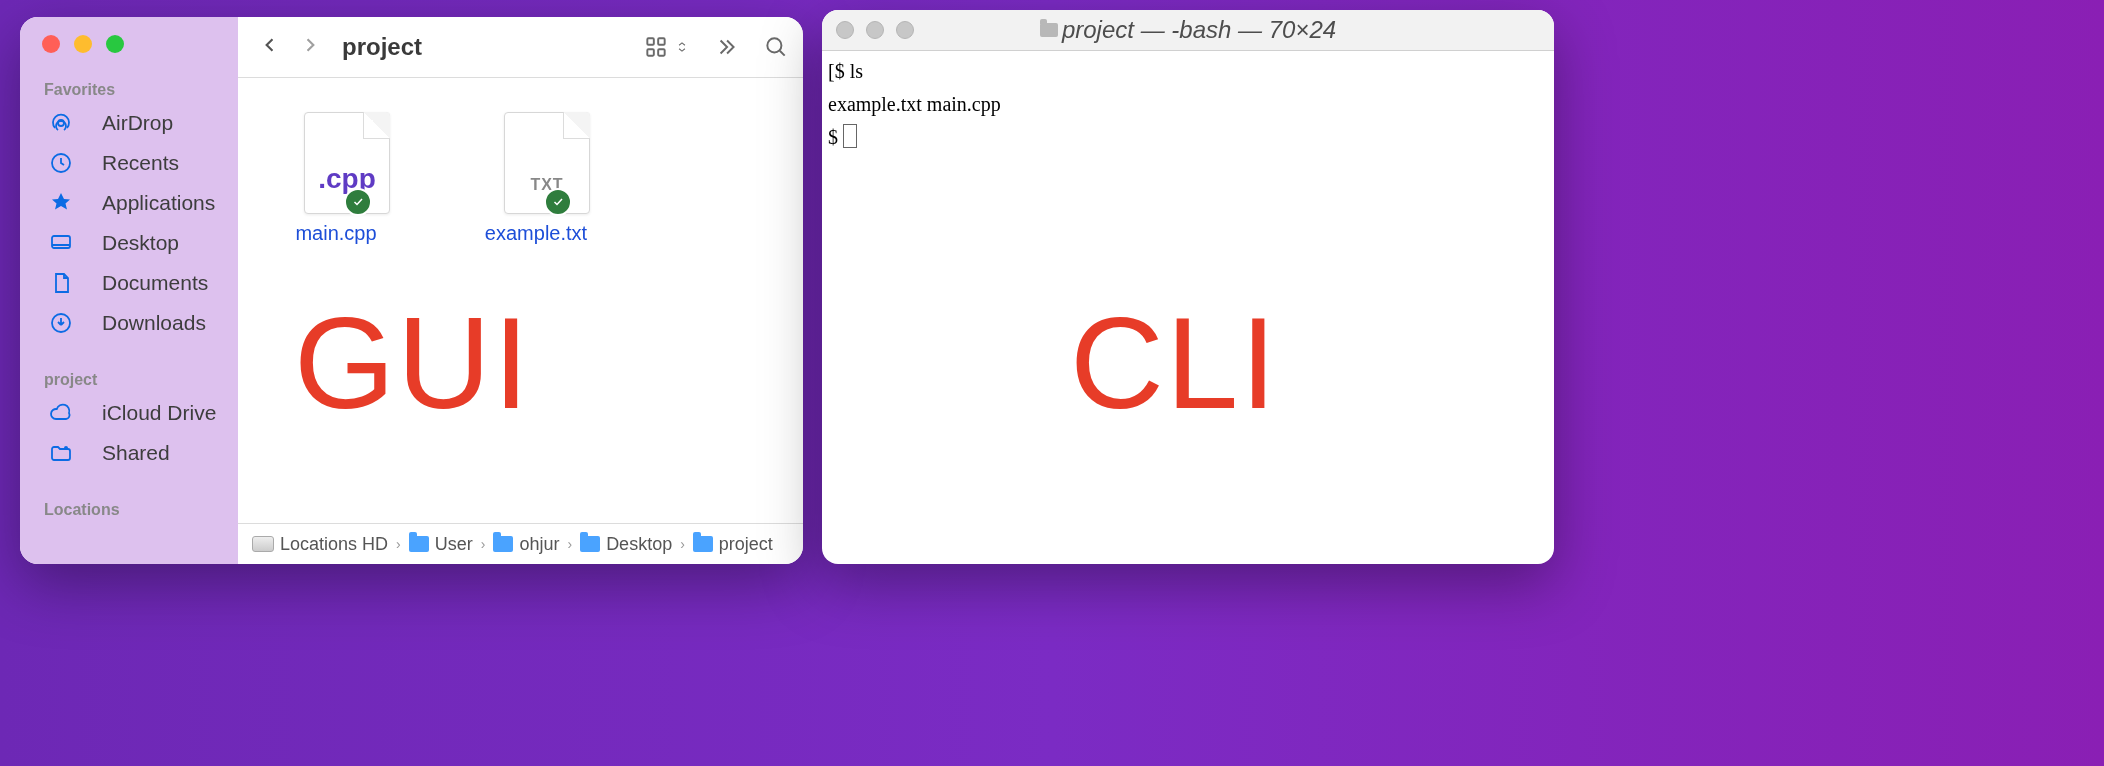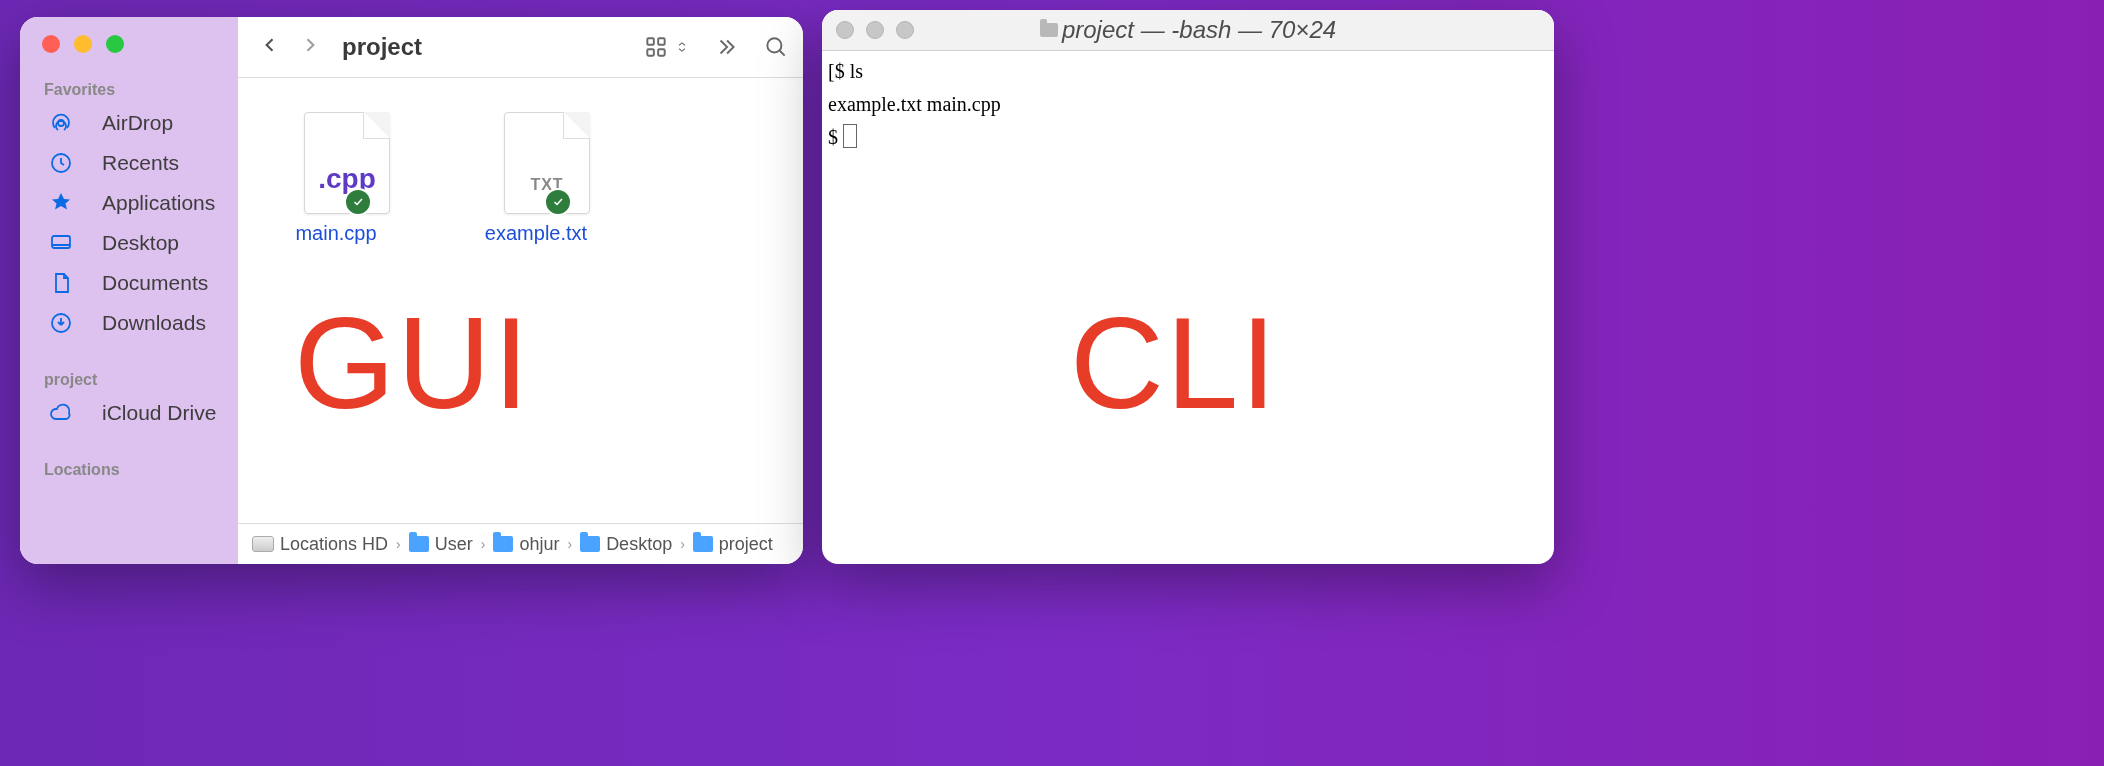--- a/index.html
+++ b/index.html
@@ -258,6 +258,15 @@
         </span>
       <span>iCloud Drive</span>
     </div>
+    <div class="sidebar-item">
+      <span class="icon">
+          <svg viewBox="0 0 24 24">
+            <path d="M3 8a2 2 0 0 1 2-2h4l2 2h8a2 2 0 0 1 2 2v7a2 2 0 0 1-2 2H5a2 2 0 0 1-2-2z"></path>
+            <circle cx="17" cy="7" r="2" fill="var(--blue)" stroke="none"></circle>
+          </svg>
+        </span>
+      <span>Shared</span>
+    </div>
 
     <div class="sidebar-section-title">Locations</div>
   </div>

